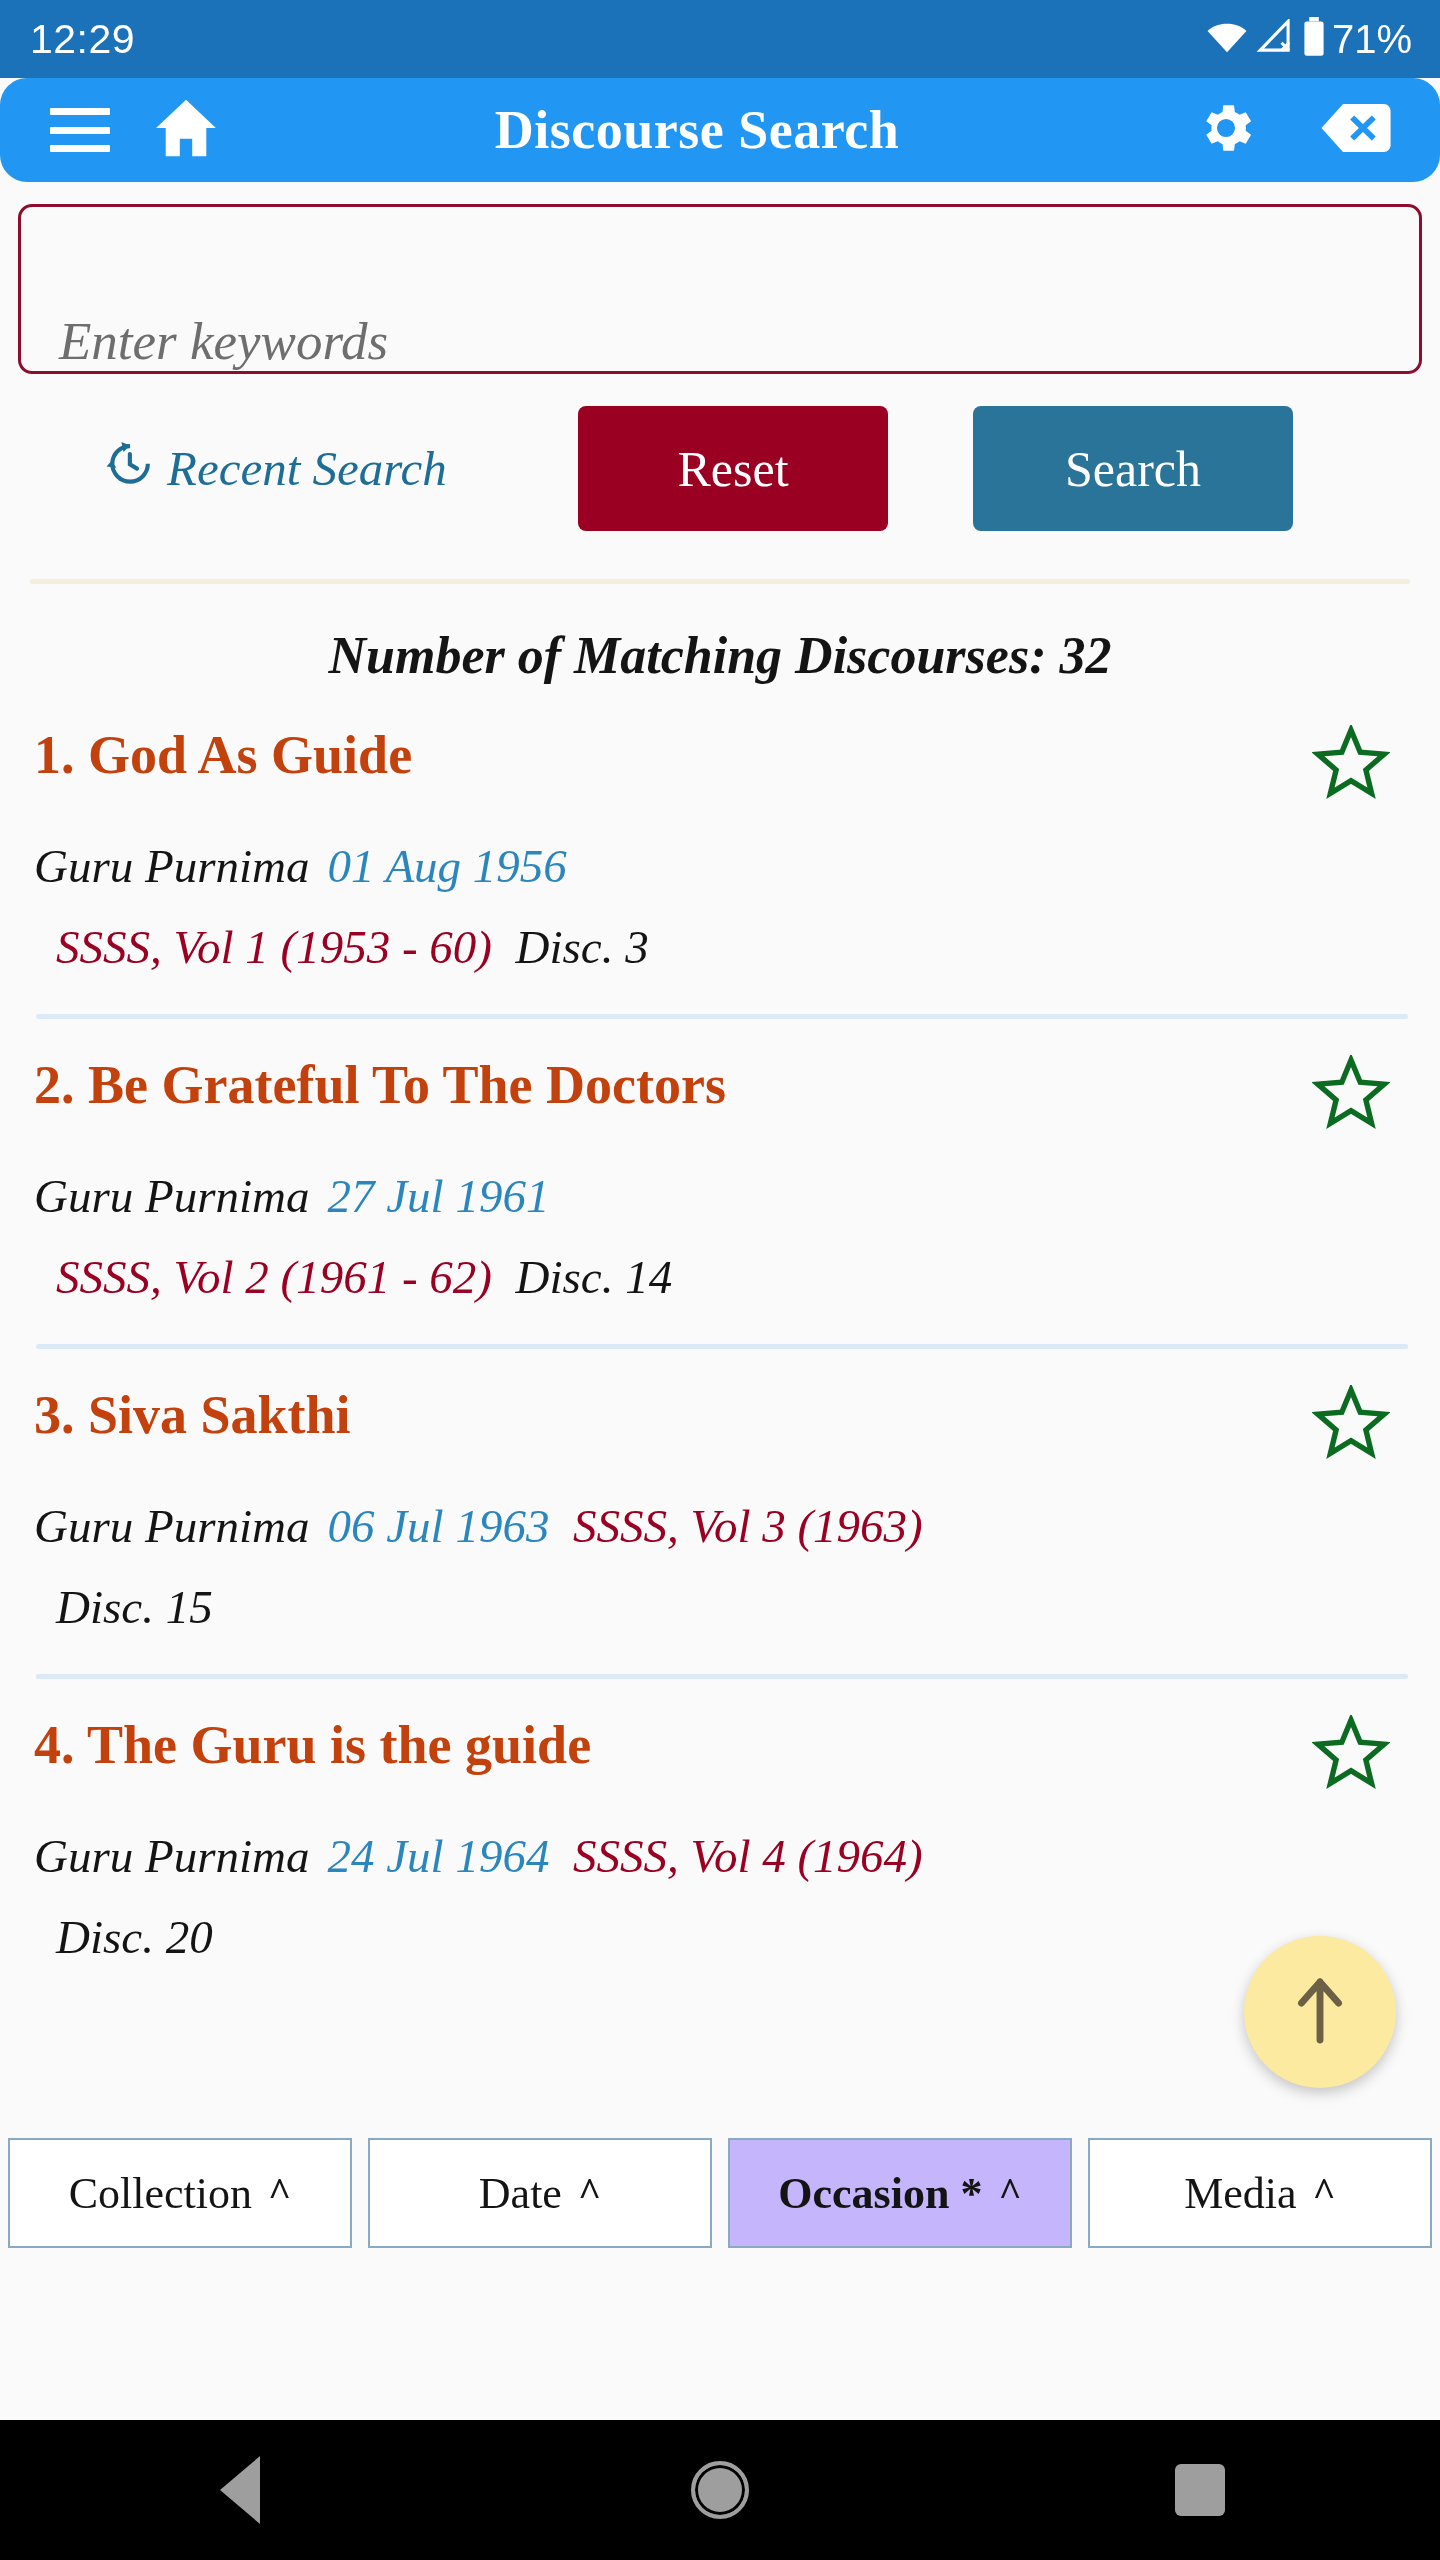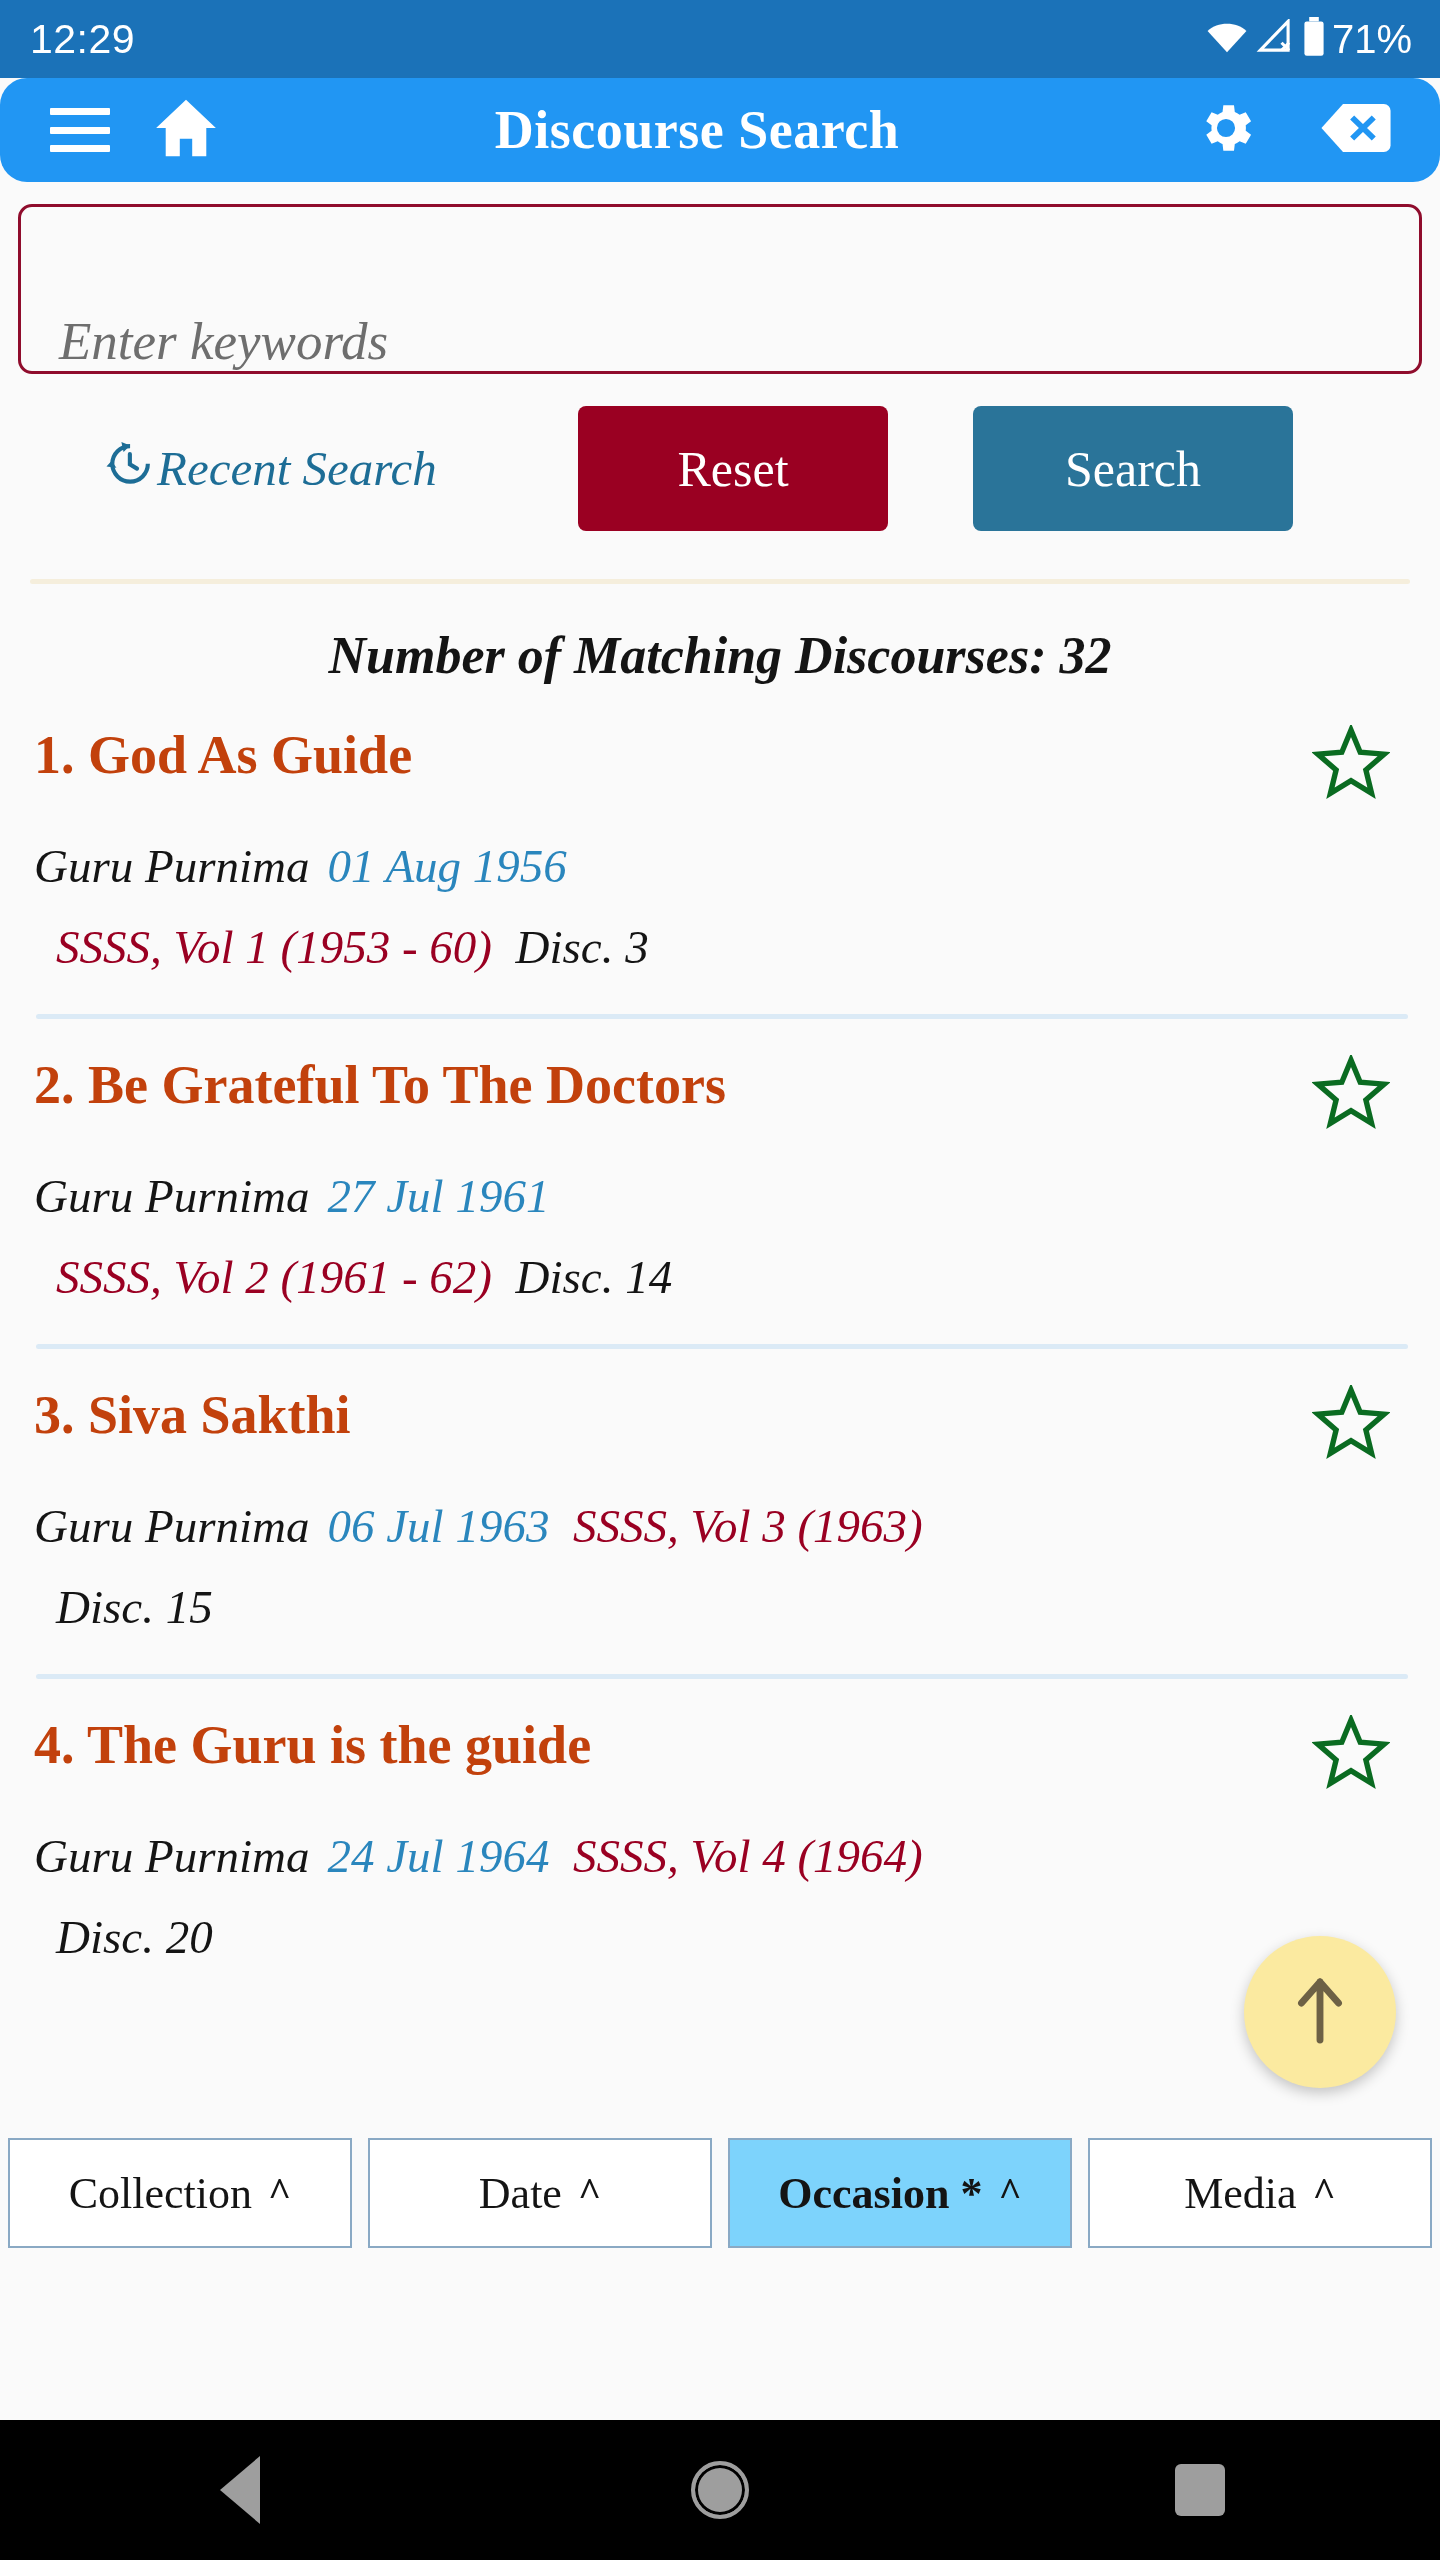--- a/index.html
+++ b/index.html
@@ -62,7 +62,7 @@
     margin-top:32px; padding:0 18px;
   }
   .recent{
-    display:flex; align-items:center; gap:2px;
+    display:flex; align-items:center; gap:12px;
     color:#1d6d96; font-style:italic; font-size:49px;
     font-family:"Liberation Serif", serif;
     width:560px; padding-left:85px;

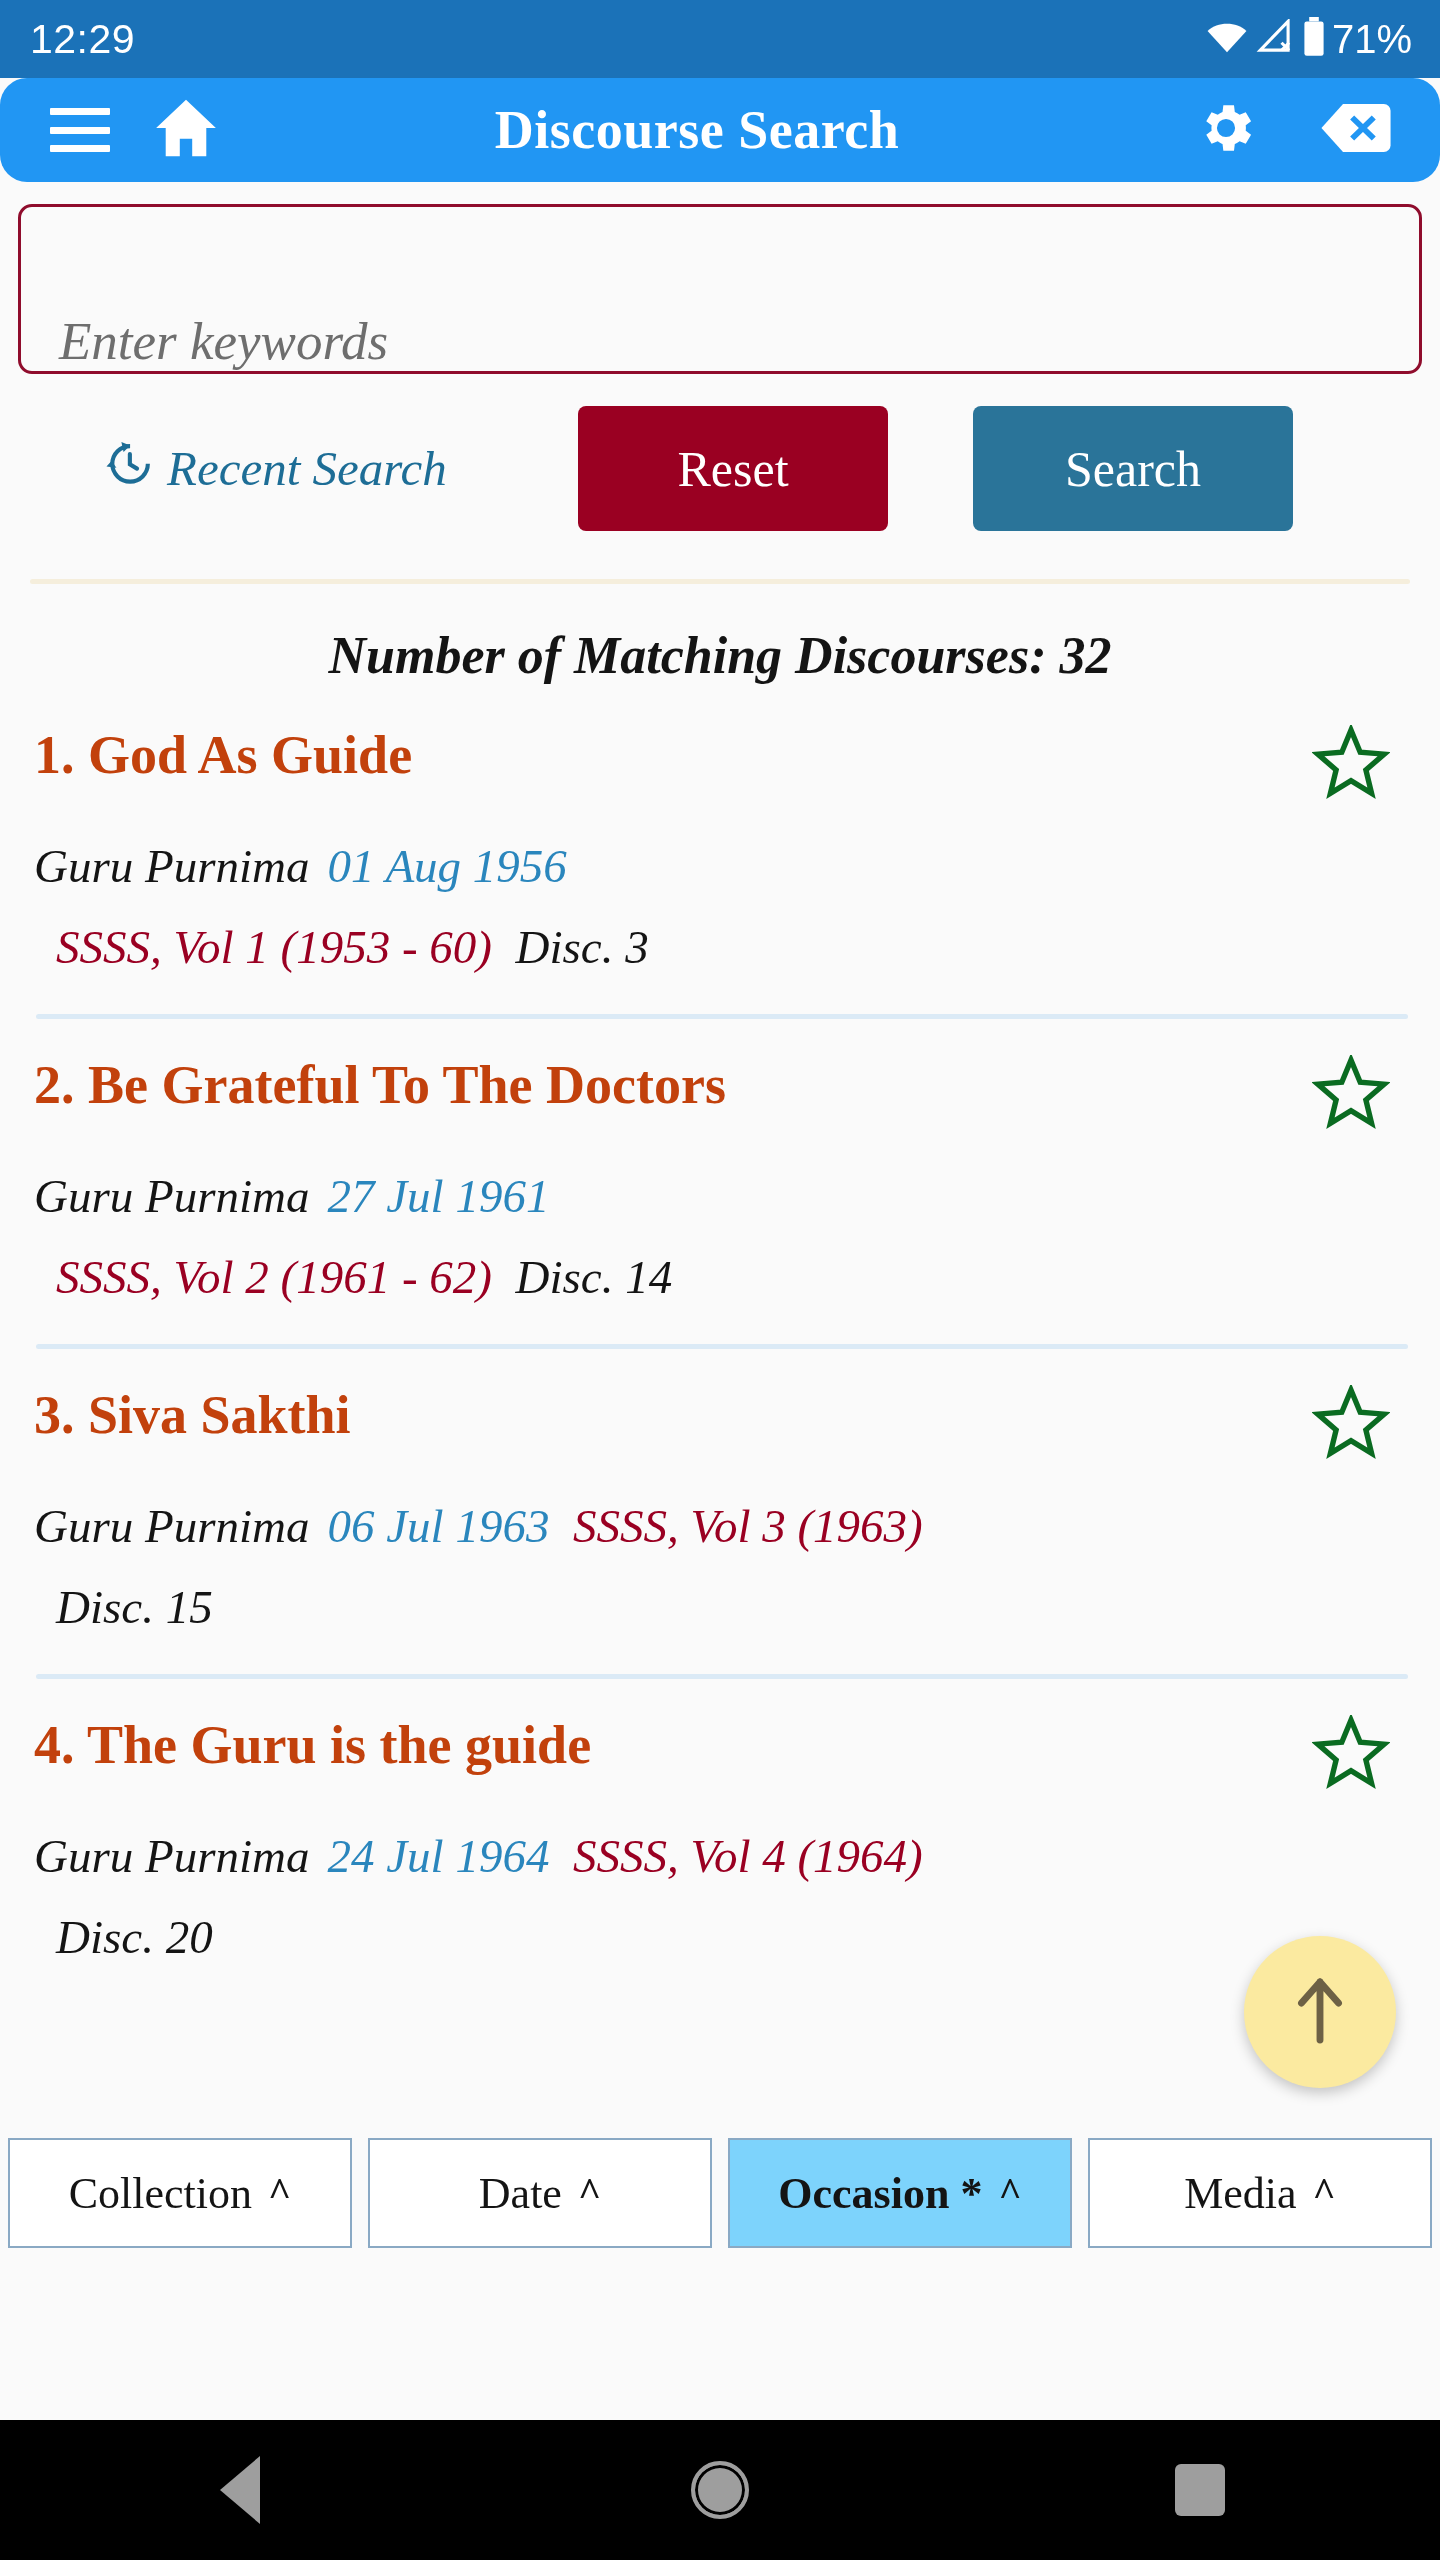--- a/index.html
+++ b/index.html
@@ -130,7 +130,7 @@
     font-family:"Liberation Serif", serif; font-size:44px; color:#141414;
     cursor:pointer;
   }
-  .fbtn.active{ background:#7dd3fc; font-weight:700; }
+  .fbtn.active{ background:#c4b5fd; font-weight:700; }
   .caret{ display:inline-block; font-size:40px; line-height:1; font-weight:700; }
 
   

